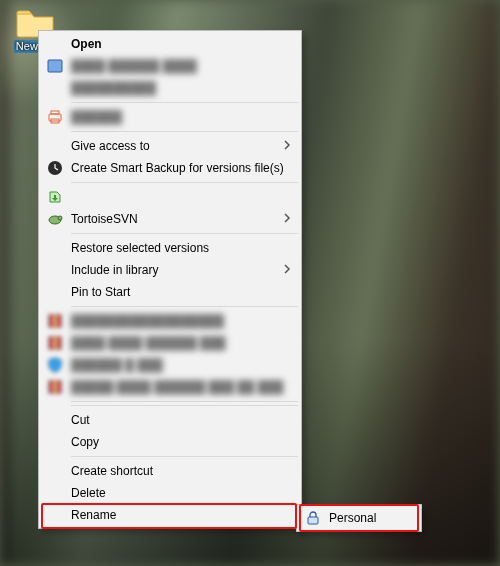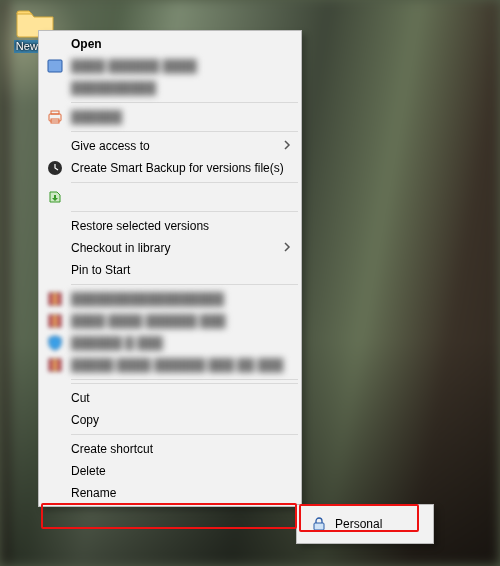--- a/index.html
+++ b/index.html
@@ -144,6 +144,20 @@
         </svg>
     </span>
   </div>
+  <div class="item">
+    <span class="ico">
+      <svg viewBox="0 0 16 16">
+          <ellipse cx="8" cy="9" rx="6" ry="4" fill="#87b86f" stroke="#3a6a2a"></ellipse>
+          <circle cx="13" cy="7" r="2" fill="#87b86f" stroke="#3a6a2a"></circle>
+        </svg>
+    </span>
+    <span class="txt">TortoiseSVN</span>
+    <span class="chev">
+      <svg width="12" height="12" viewBox="0 0 12 12">
+          <path d="M4 2l4 4-4 4" fill="none" stroke="#555" stroke-width="1.5"></path>
+        </svg>
+    </span>
+  </div>
 
   <div class="sep"></div>
 

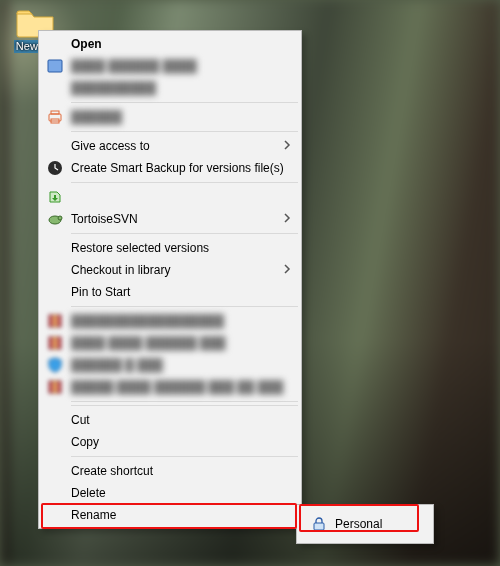--- a/index.html
+++ b/index.html
@@ -165,7 +165,7 @@
     <span class="txt">Restore selected versions</span>
   </div>
   <div class="item">
-    <span class="txt">Checkout in library</span>
+    <span class="txt">Include in library</span>
     <span class="chev">
       <svg width="12" height="12" viewBox="0 0 12 12">
           <path d="M4 2l4 4-4 4" fill="none" stroke="#555" stroke-width="1.5"></path>

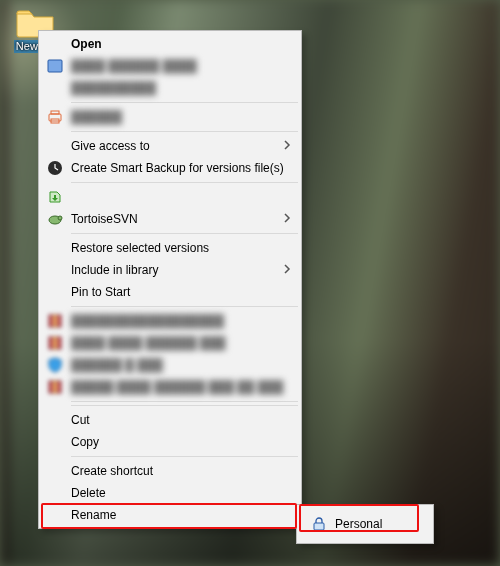--- a/index.html
+++ b/index.html
@@ -64,7 +64,7 @@
   .submenu{
     position:absolute;left:296px;top:504px;width:120px;
     background:#f2f2f2;border:1px solid #bcbcbc;
-    box-shadow:4px 4px 6px rgba(0,0,0,.25);padding:8px;
+    box-shadow:4px 4px 6px rgba(0,0,0,.25);padding:2px;
   }
   
   svg{display:block}

